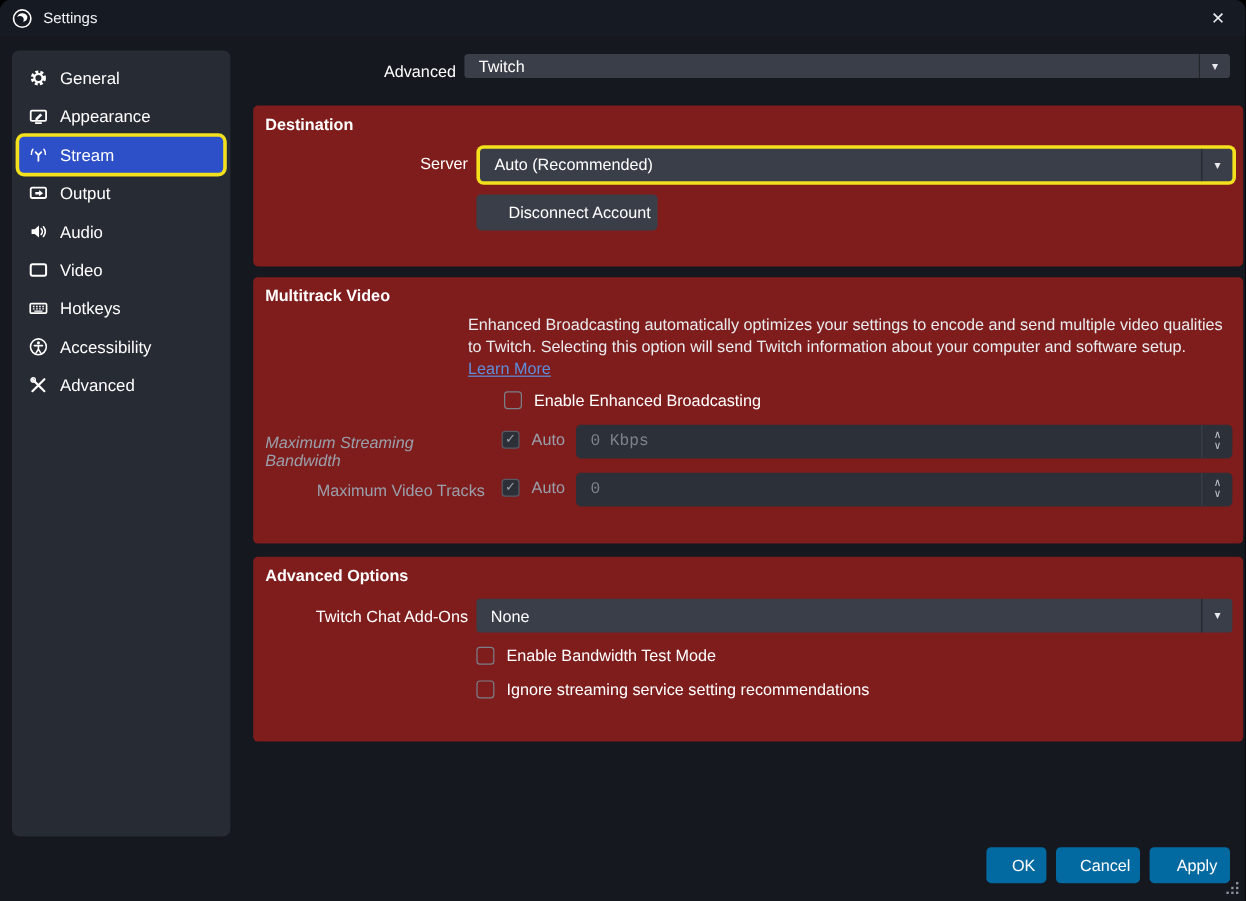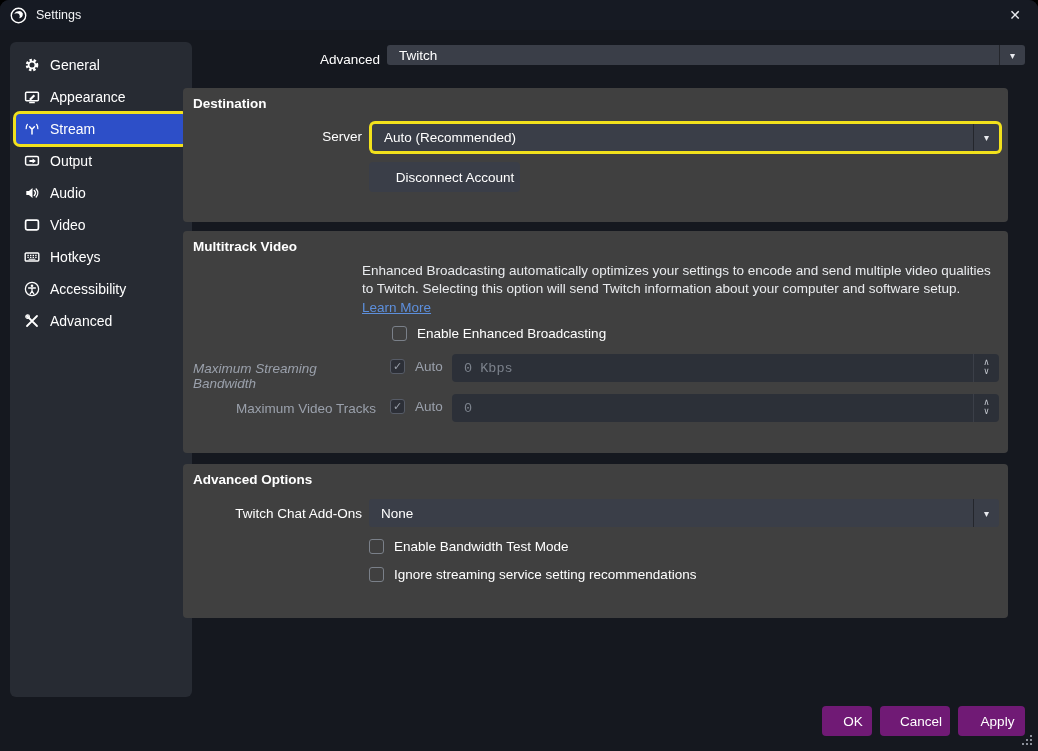--- a/index.html
+++ b/index.html
@@ -25,7 +25,7 @@
   .side-item.selected { background:#2d4fc8; box-shadow:0 0 0 3px #f2e11c; }
 
   
-  .panel { position:absolute; left:183px; width:825px; background:#404040; border-radius:4px; }
+  .panel { position:absolute; left:211px; width:825px; background:#7f1d1d; border-radius:4px; }
   .panel-destination { top:88px; height:134px; }
   .panel-multitrack { top:231px; height:222px; }
   .panel-advanced  { top:464px; height:154px; }

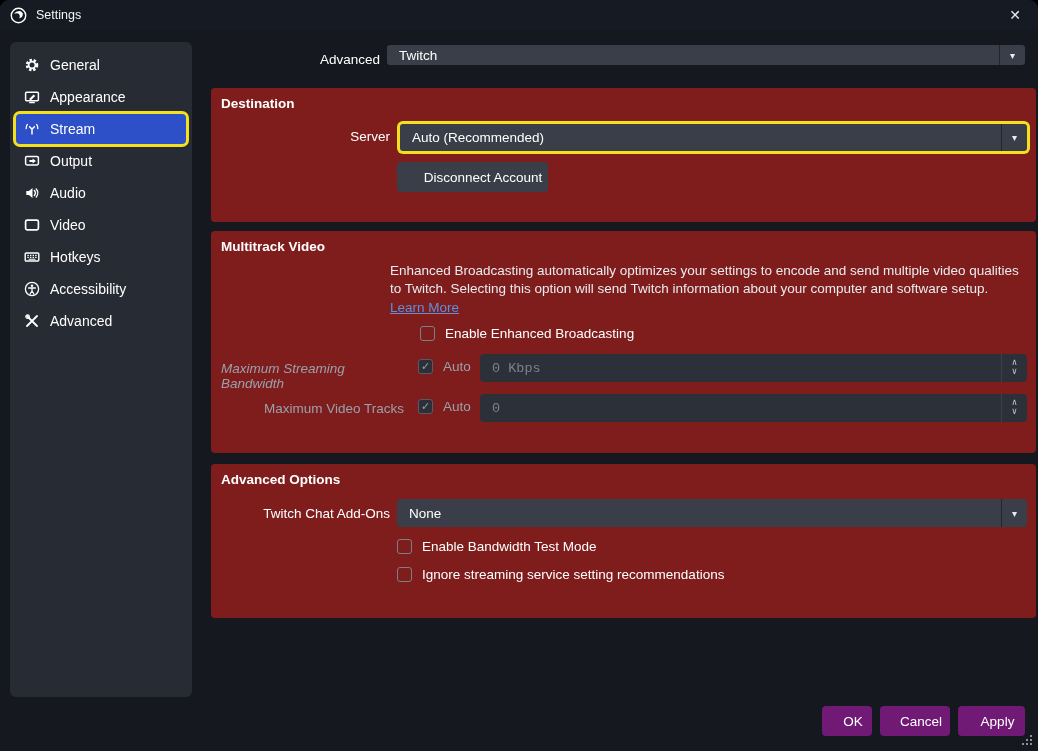--- a/index.html
+++ b/index.html
@@ -63,7 +63,7 @@
               color:#c3c7cf; font-size:9px; line-height:9px; }
 
   
-  .btn { position:absolute; top:706px; height:30px; background:#701a75; border-radius:4px;
+  .btn { position:absolute; top:706px; height:30px; background:#0369a1; border-radius:4px;
          color:#fff; font-size:13.5px; display:flex; align-items:center; justify-content:center;padding-left:12px; }
   .btn-ok { left:822px; width:50px; }
   .btn-cancel { left:880px; width:70px; }

